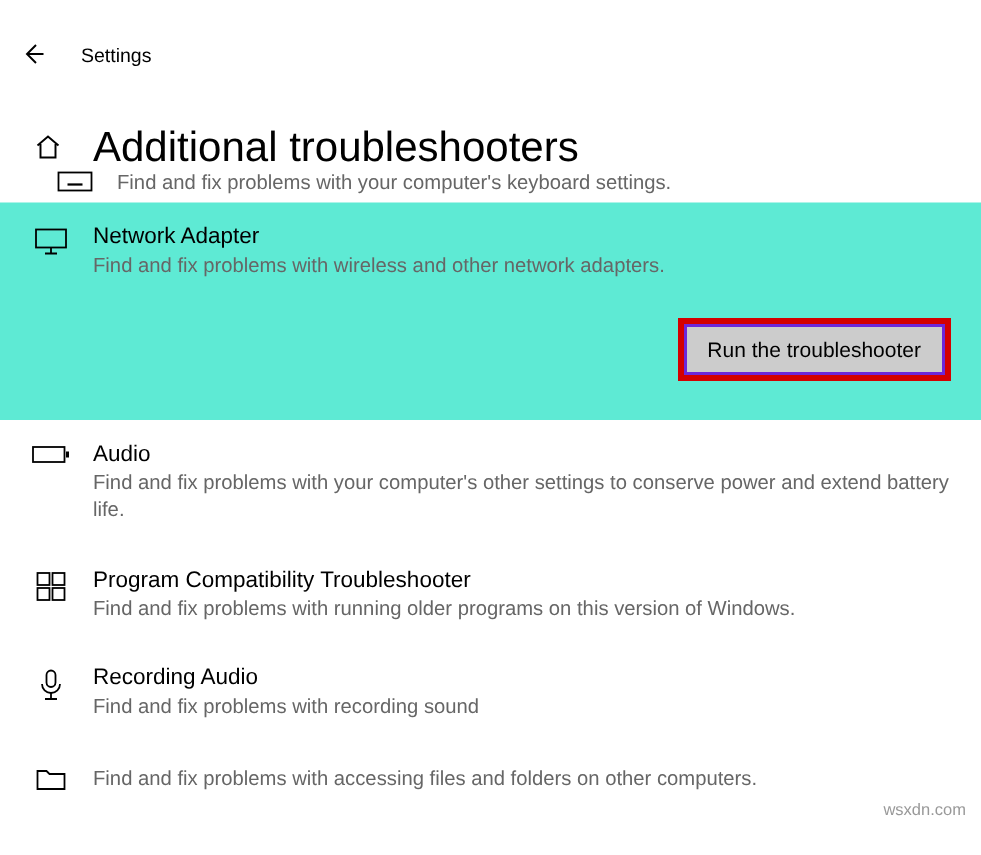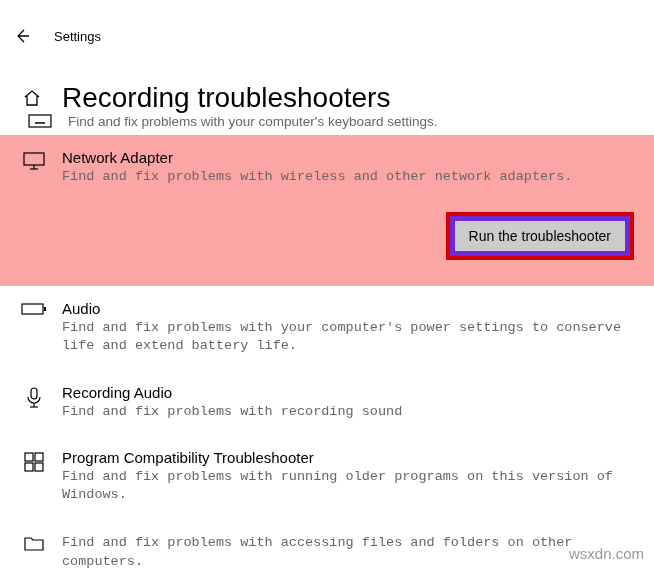--- a/index.html
+++ b/index.html
@@ -134,7 +134,7 @@
       <path d="M3 9 L10 3 L17 9 M5 8 V17 H15 V8" stroke="#000" stroke-width="1.3" fill="none"></path>
     </svg>
   </div>
-  <div class="page-title">Recording troubleshooters</div>
+  <div class="page-title">Additional troubleshooters</div>
 </div>
 
 <div class="keyboard-partial">

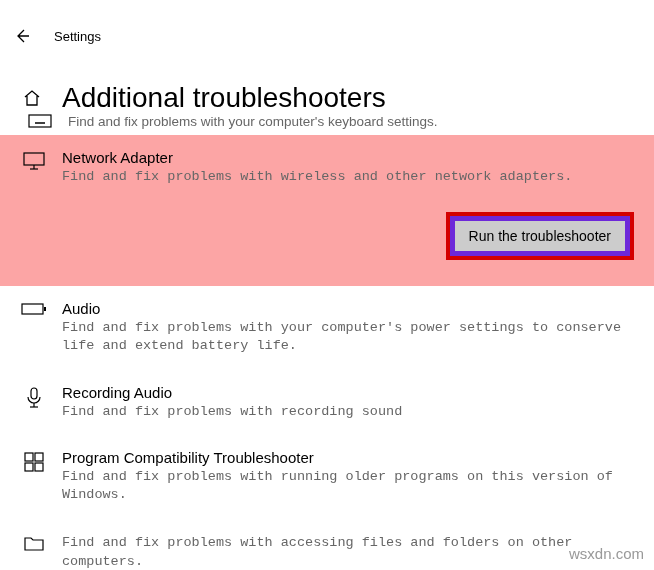--- a/index.html
+++ b/index.html
@@ -93,7 +93,7 @@
     cursor: pointer;
   }
   .keyboard-partial {
-    padding: 0 20px 6px 26px;
+    padding: 0 20px 6px 36px;
     display: flex;
   }
   .keyboard-partial .icon-col {

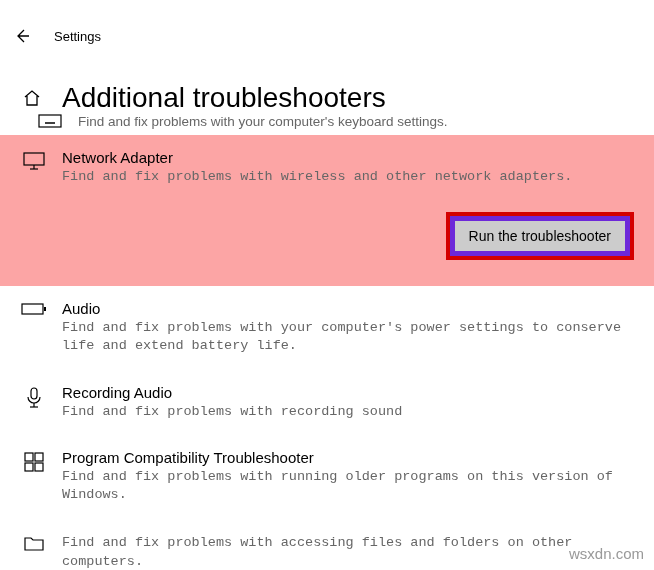--- a/index.html
+++ b/index.html
@@ -54,7 +54,7 @@
     align-items: flex-start;
   }
   .item.selected {
-    background: #fca5a5;
+    background: #5eead4;
     padding-bottom: 26px;
   }
   .item .icon-col {

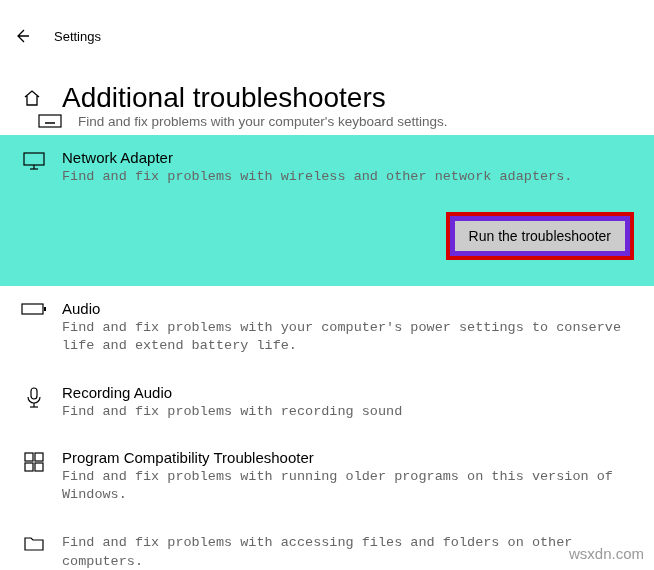--- a/index.html
+++ b/index.html
@@ -78,7 +78,6 @@
     color: #666;
     margin-top: 2px;
     line-height: 1.35;
-    font-family: Liberation Mono, monospace;
   }
   .run-btn-highlight {
     border: 4px solid #d40000;

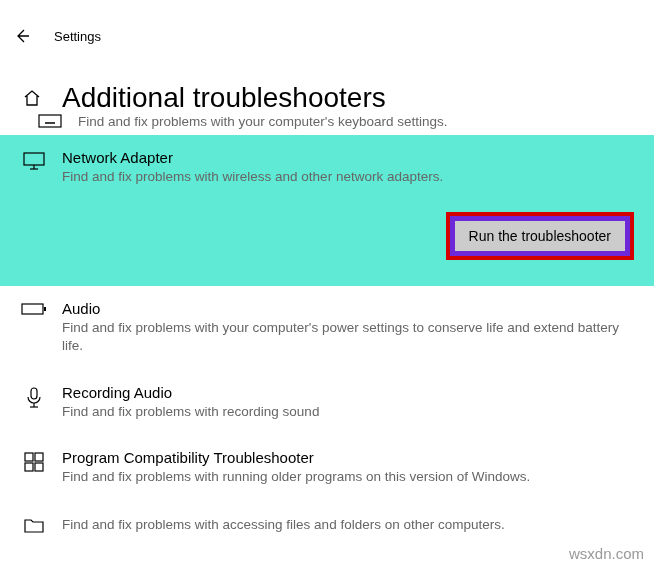--- a/index.html
+++ b/index.html
@@ -85,7 +85,7 @@
   }
   .run-btn {
     background: #ccc;
-    border: 5px solid #6d28d9;
+    border: 2px solid #6d28d9;
     padding: 7px 14px;
     font-size: 14px;
     font-family: inherit;

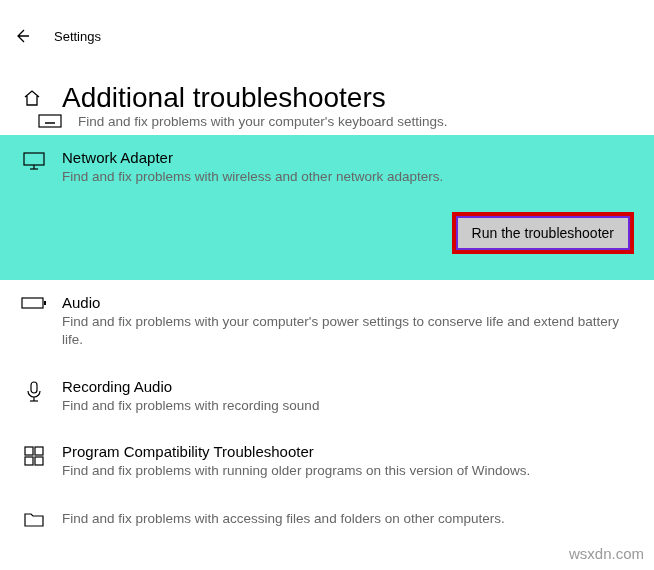--- a/index.html
+++ b/index.html
@@ -176,7 +176,7 @@
     </div>
     <div class="text-col">
       <div class="title">Audio</div>
-      <div class="desc">Find and fix problems with your computer's power settings to conserve life and extend battery life.</div>
+      <div class="desc">Find and fix problems with your computer's other settings to conserve power and extend battery life.</div>
     </div>
   </div>
 

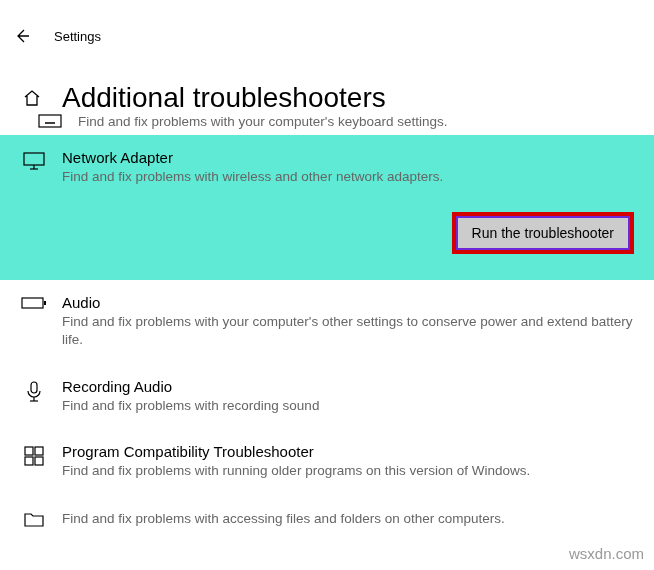--- a/index.html
+++ b/index.html
@@ -182,6 +182,21 @@
 
   <div class="item">
     <div class="icon-col">
+      <svg width="22" height="22" viewBox="0 0 22 22">
+        <rect x="2" y="2" width="8" height="8" stroke="#000" stroke-width="1.2" fill="none"></rect>
+        <rect x="12" y="2" width="8" height="8" stroke="#000" stroke-width="1.2" fill="none"></rect>
+        <rect x="2" y="12" width="8" height="8" stroke="#000" stroke-width="1.2" fill="none"></rect>
+        <rect x="12" y="12" width="8" height="8" stroke="#000" stroke-width="1.2" fill="none"></rect>
+      </svg>
+    </div>
+    <div class="text-col">
+      <div class="title">Program Compatibility Troubleshooter</div>
+      <div class="desc">Find and fix problems with running older programs on this version of Windows.</div>
+    </div>
+  </div>
+
+  <div class="item">
+    <div class="icon-col">
       <svg width="18" height="24" viewBox="0 0 18 24">
         <rect x="6" y="2" width="6" height="11" rx="3" stroke="#000" stroke-width="1.2" fill="none"></rect>
         <path d="M3 11 a6 6 0 0 0 12 0" stroke="#000" stroke-width="1.2" fill="none"></path>
@@ -195,21 +210,6 @@
     </div>
   </div>
 
-  <div class="item">
-    <div class="icon-col">
-      <svg width="22" height="22" viewBox="0 0 22 22">
-        <rect x="2" y="2" width="8" height="8" stroke="#000" stroke-width="1.2" fill="none"></rect>
-        <rect x="12" y="2" width="8" height="8" stroke="#000" stroke-width="1.2" fill="none"></rect>
-        <rect x="2" y="12" width="8" height="8" stroke="#000" stroke-width="1.2" fill="none"></rect>
-        <rect x="12" y="12" width="8" height="8" stroke="#000" stroke-width="1.2" fill="none"></rect>
-      </svg>
-    </div>
-    <div class="text-col">
-      <div class="title">Program Compatibility Troubleshooter</div>
-      <div class="desc">Find and fix problems with running older programs on this version of Windows.</div>
-    </div>
-  </div>
-
 
   <div class="item">
     <div class="icon-col">

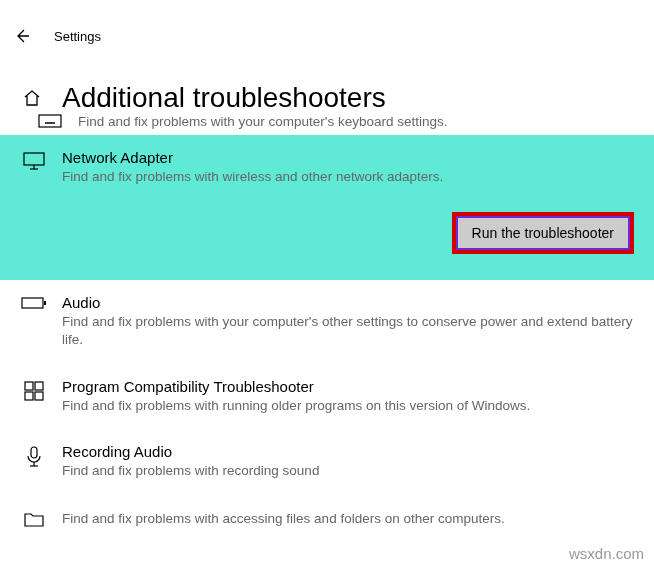--- a/index.html
+++ b/index.html
@@ -108,9 +108,9 @@
   }
   .watermark {
     position: absolute;
-    bottom: 8px;
+    bottom: 24px;
     right: 10px;
-    font-size: 15px;
+    font-size: 11px;
     color: #999;
   }
   svg { display: block; }

